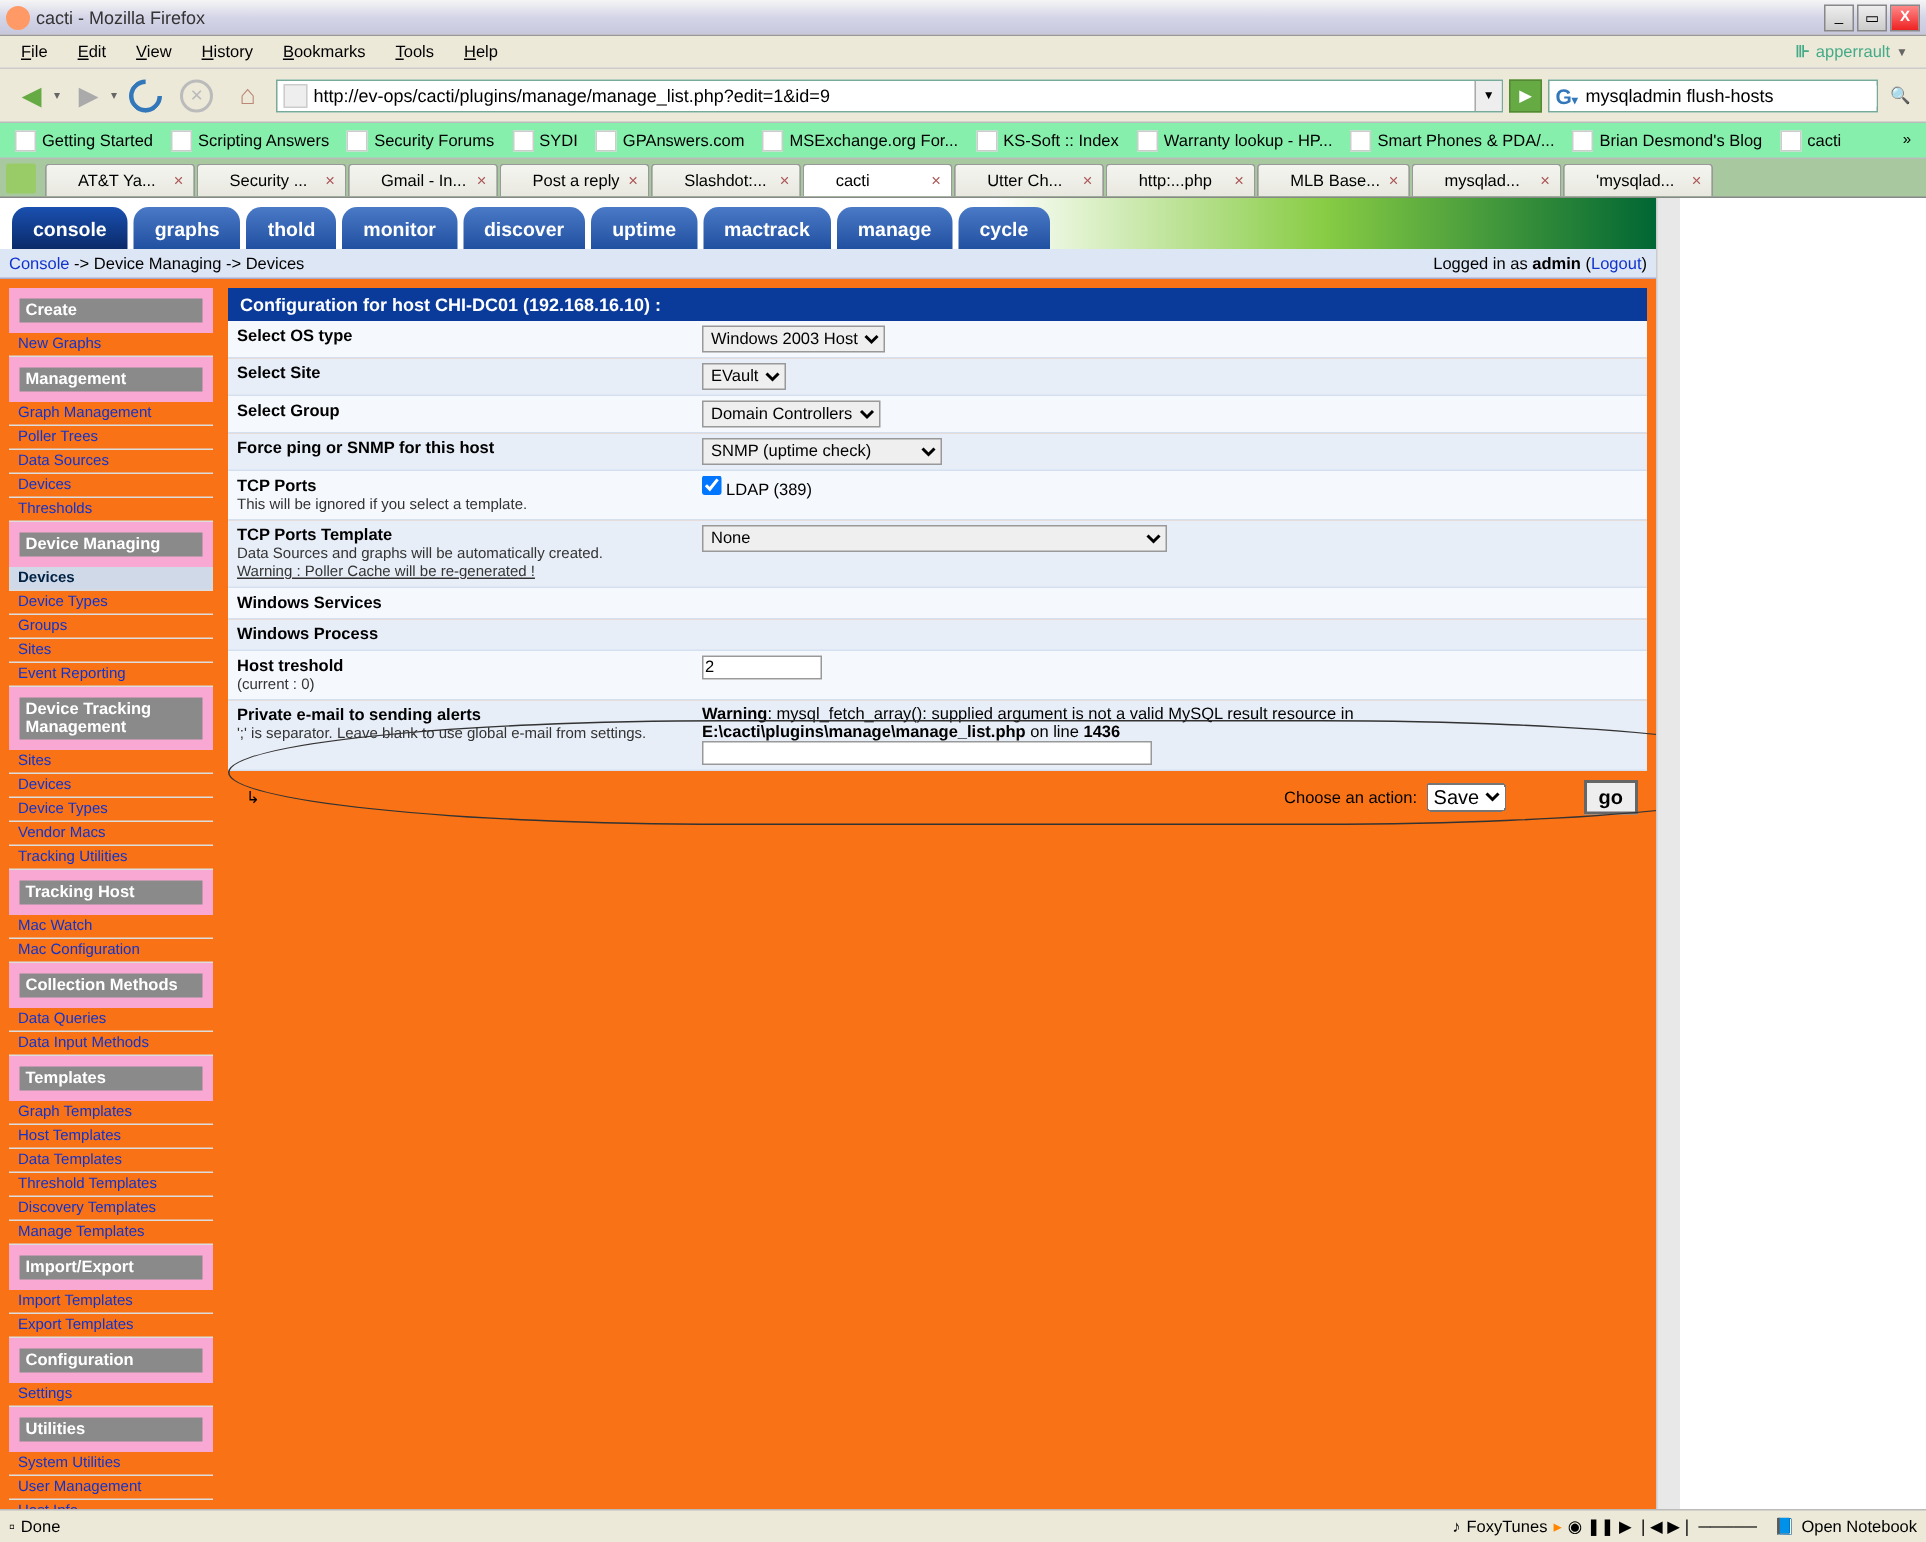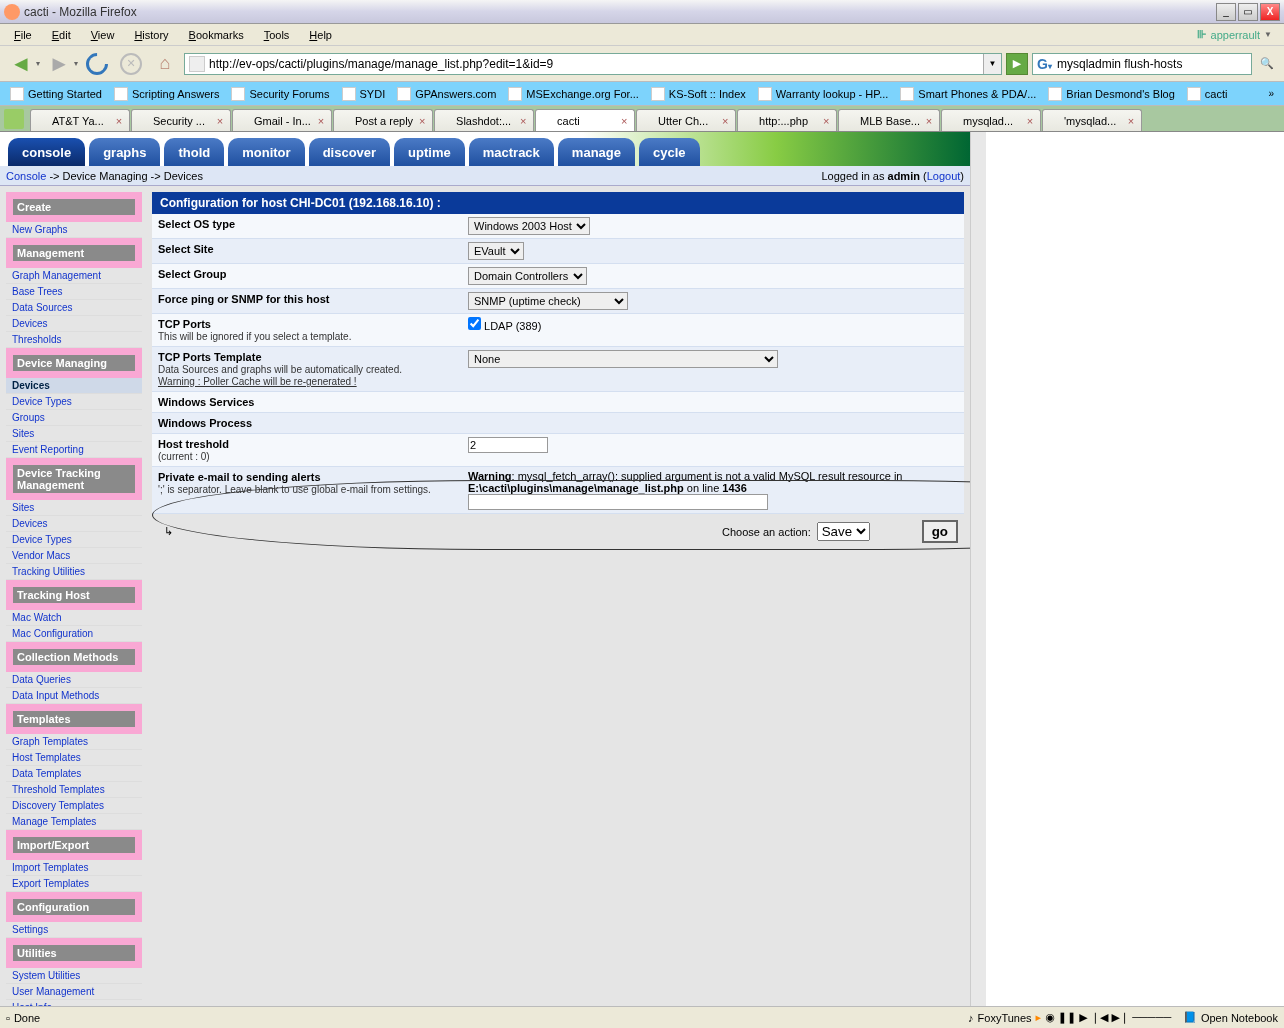--- a/index.html
+++ b/index.html
@@ -41,7 +41,7 @@
 .search-go { width: 22px; height: 22px; display:flex;align-items:center;justify-content:center;color:#999; }
 
 
-.bookmarks-bar { height: 24px; background: #7dd3fc; display: flex; align-items: center; padding: 0 4px; border-bottom: 1px solid #bbb; overflow: hidden; white-space: nowrap; }
+.bookmarks-bar { height: 24px; background: #86efac; display: flex; align-items: center; padding: 0 4px; border-bottom: 1px solid #bbb; overflow: hidden; white-space: nowrap; }
 .bookmark { display: flex; align-items: center; gap: 4px; padding: 2px 6px; font-size: 11px; cursor: default; }
 .bookmark .bico { width: 14px; height: 14px; background: #fff; border: 1px solid #ccc; display:inline-block; }
 .bm-more { margin-left: auto; font-size: 10px; padding: 0 6px; }

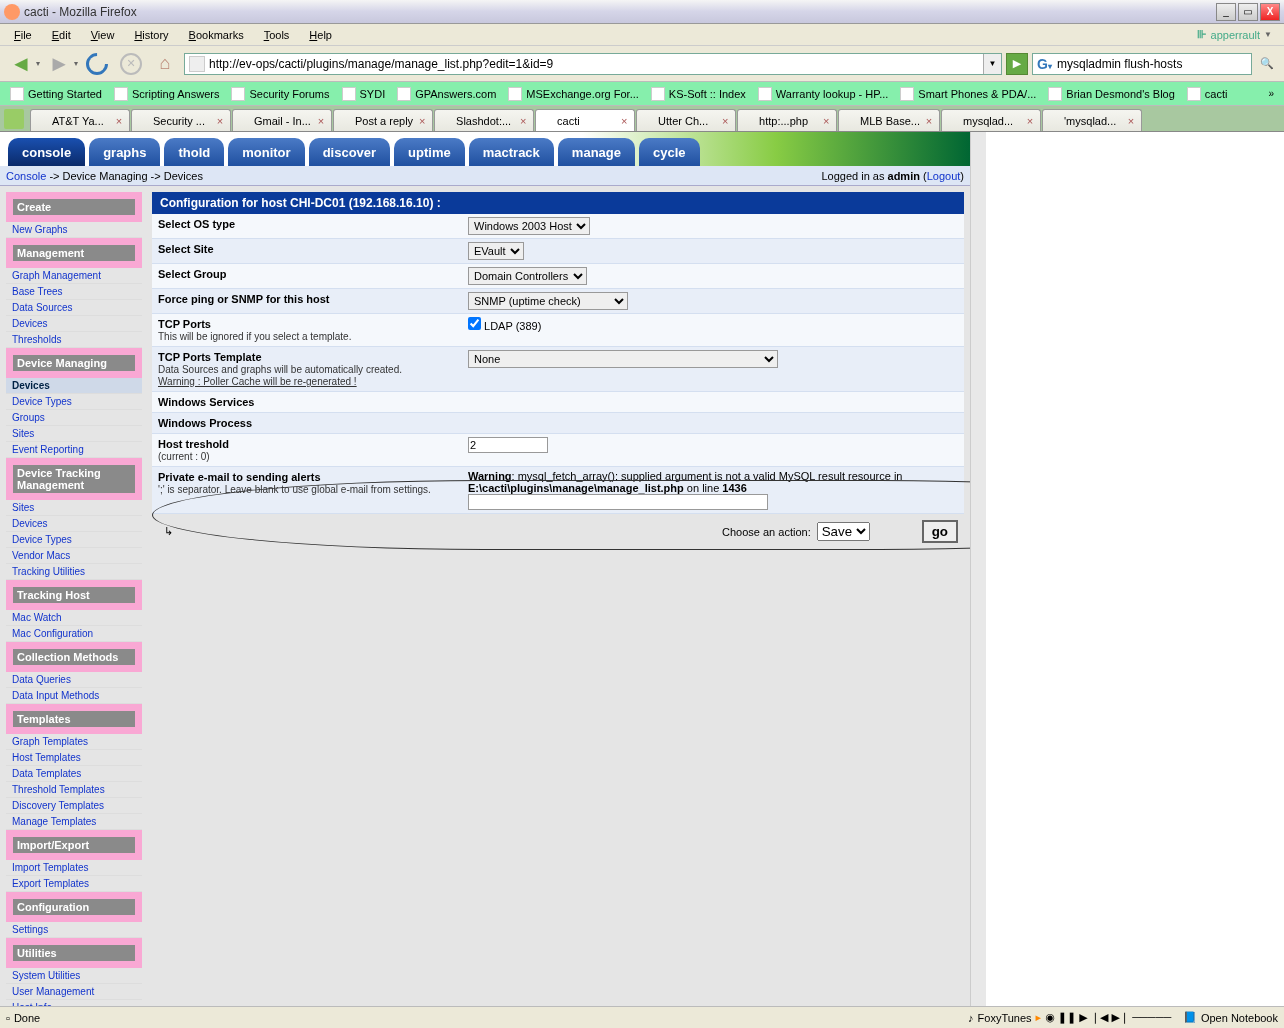--- a/index.html
+++ b/index.html
@@ -56,7 +56,7 @@
 .tabs-first { width: 20px; height: 20px; background: #9c6; border-radius: 2px; margin-right: 6px; margin-bottom: 2px; }
 
 
-.cacti-body { background: #e5e5e5; height: calc(1028px - 24px - 22px - 36px - 24px - 26px - 22px); overflow-y: auto; width: 970px; }
+.cacti-body { background: #f97316; height: calc(1028px - 24px - 22px - 36px - 24px - 26px - 22px); overflow-y: auto; width: 1104px; }
 .scroll-wrap { display:flex; }
 .right-scroll { width: 16px; background: #e8e8e8; border-left: 1px solid #ccc; }
 .cacti-topbar { height: 34px; background: linear-gradient(to right, #fff 60%, #8c4 80%, #063 100%); display: flex; align-items: flex-end; padding-left: 8px; position: relative; }

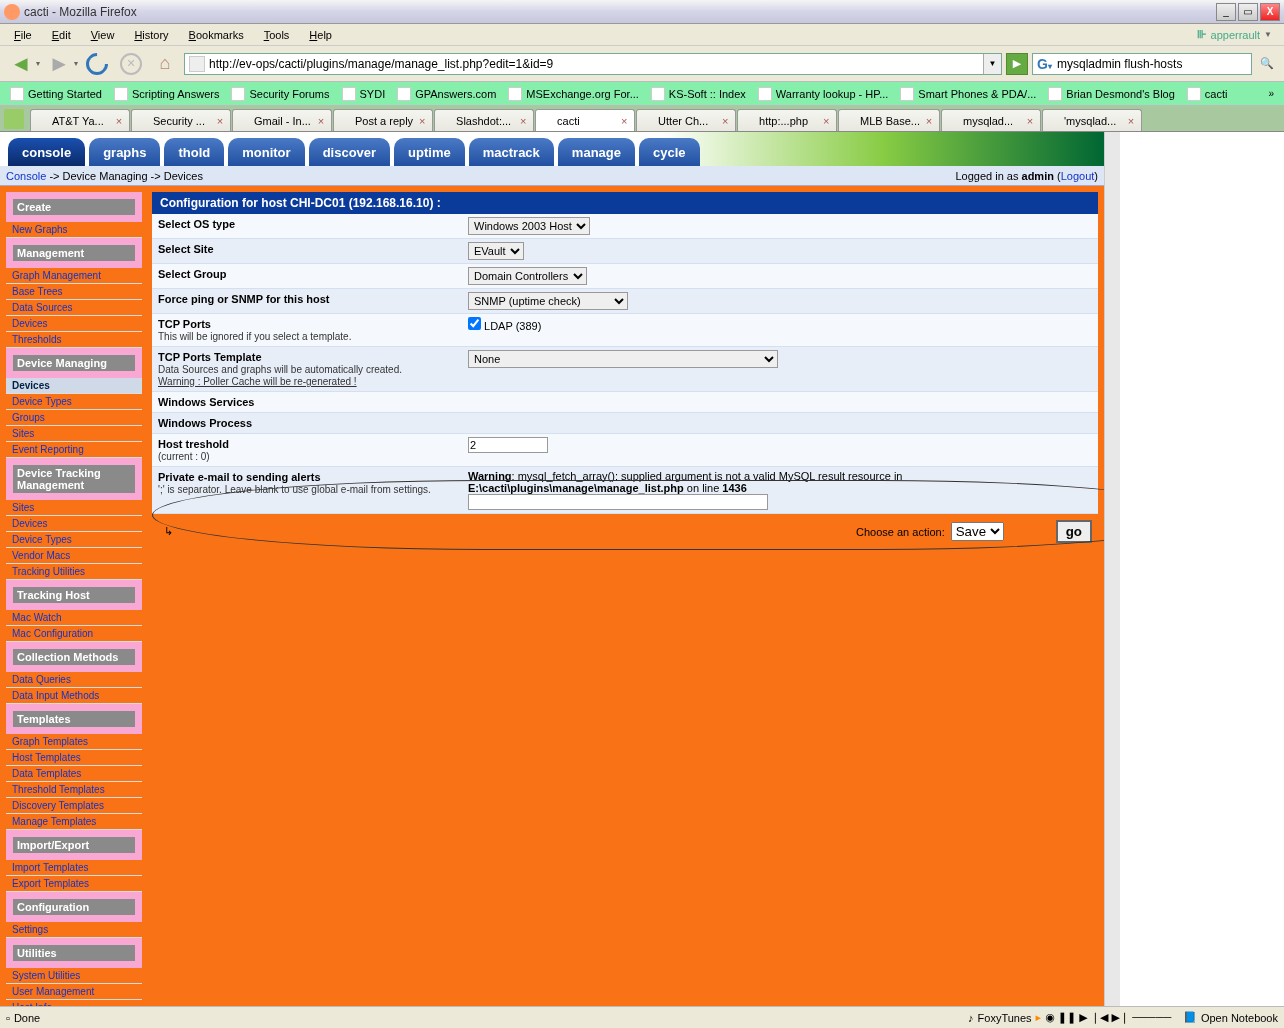--- a/index.html
+++ b/index.html
@@ -297,7 +297,7 @@
           <a href="#" class="nav-link">New Graphs</a>
           <div class="nav-section-hdr">Management</div>
           <a href="#" class="nav-link">Graph Management</a>
-          <a href="#" class="nav-link">Base Trees</a>
+          <a href="#" class="nav-link">Poller Trees</a>
           <a href="#" class="nav-link">Data Sources</a>
           <a href="#" class="nav-link">Devices</a>
           <a href="#" class="nav-link">Thresholds</a>

